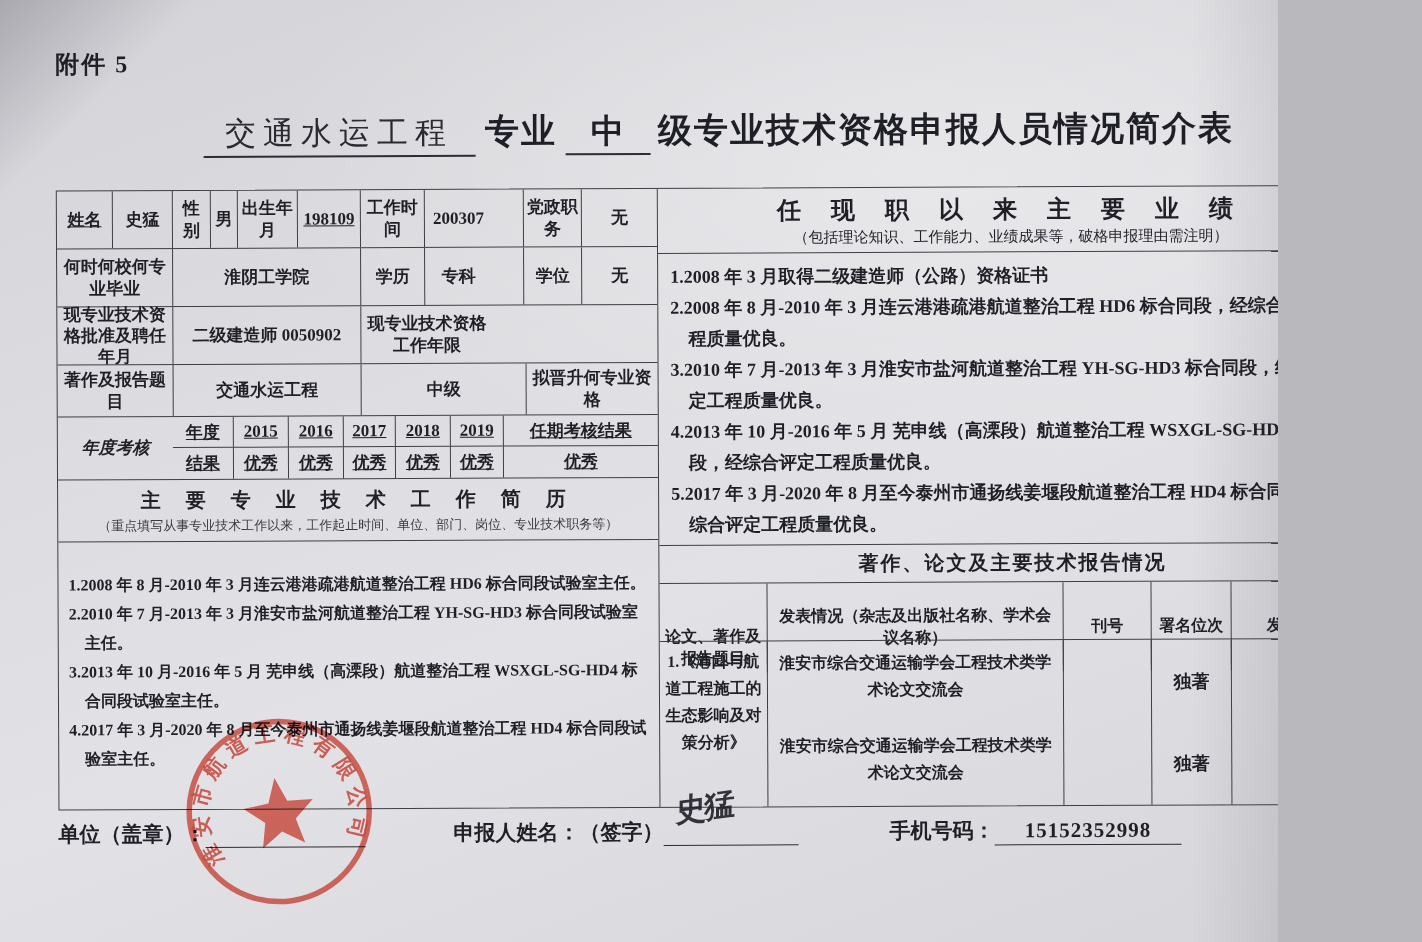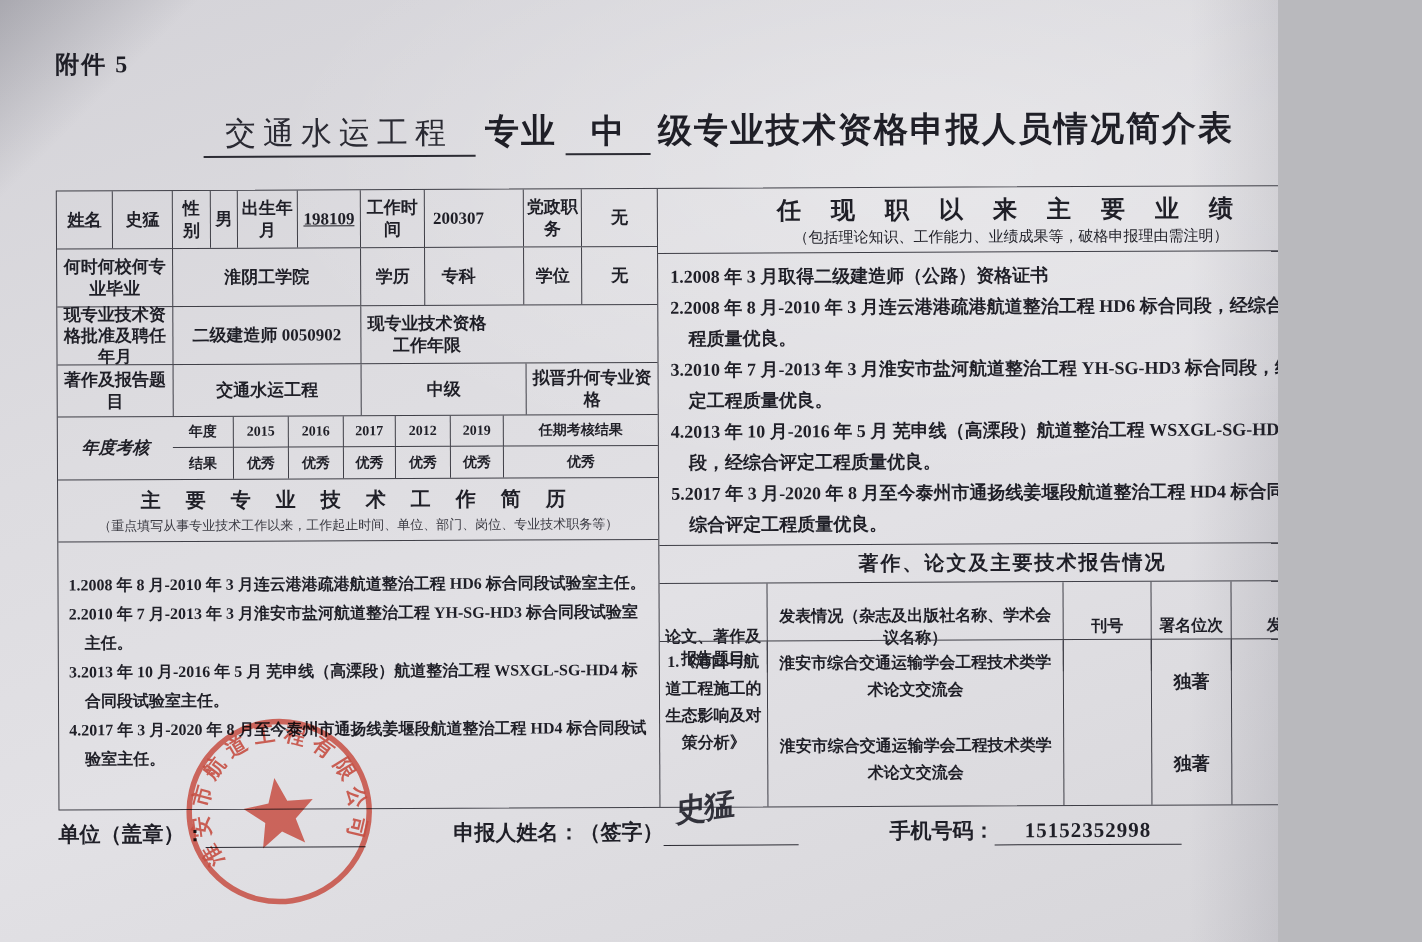--- a/index.html
+++ b/index.html
@@ -56,7 +56,7 @@
   .assess{height:62px;}
   .assess .label{flex:0 0 115px;font-style:italic;}
   .assess-grid{flex:1;display:grid;grid-template-columns:60px 55px 55px 52px 55px 53px 1fr;grid-auto-rows:1fr;}
-  .ag{border-left:1.5px solid var(--line);display:flex;align-items:center;justify-content:center;font-size:14px;}
+  .ag{border-left:1.5px solid var(--line);display:flex;align-items:center;justify-content:center;font-size:17px;text-decoration:underline;}
   .ag.toprow{border-bottom:1.5px solid var(--line);}
 
   .sec-head{border-top:1.5px solid var(--line);text-align:center;display:flex;flex-direction:column;justify-content:center;}

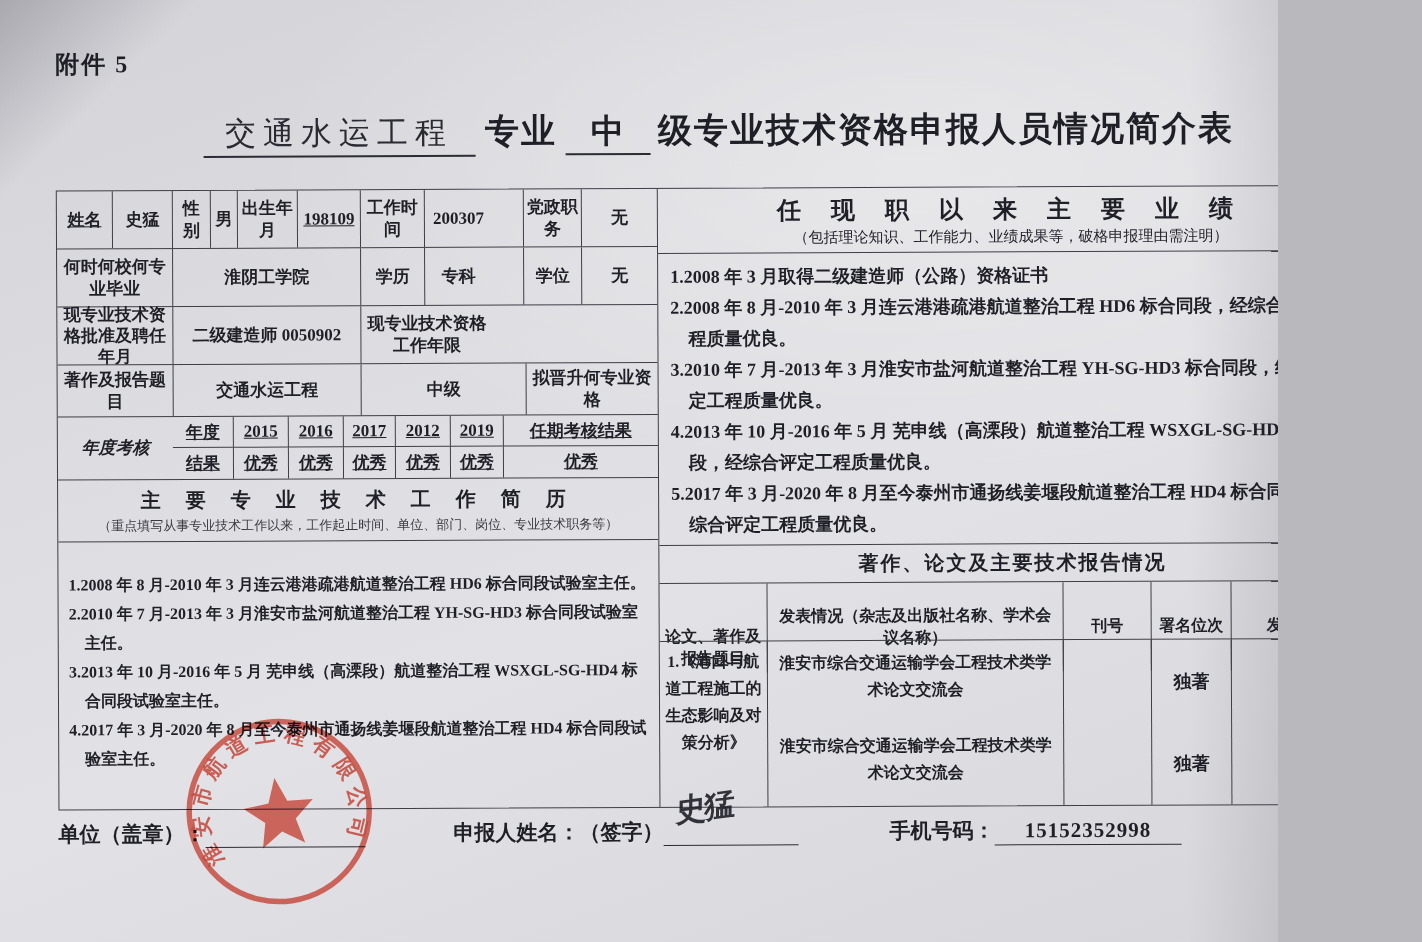--- a/index.html
+++ b/index.html
@@ -159,7 +159,7 @@
             <div class="ag toprow">2015</div>
             <div class="ag toprow">2016</div>
             <div class="ag toprow">2017</div>
-            <div class="ag toprow">2012</div>
+            <div class="ag toprow">2018</div>
             <div class="ag toprow">2019</div>
             <div class="ag toprow">任期考核结果</div>
             <div class="ag" style="border-left:none">结果</div>

